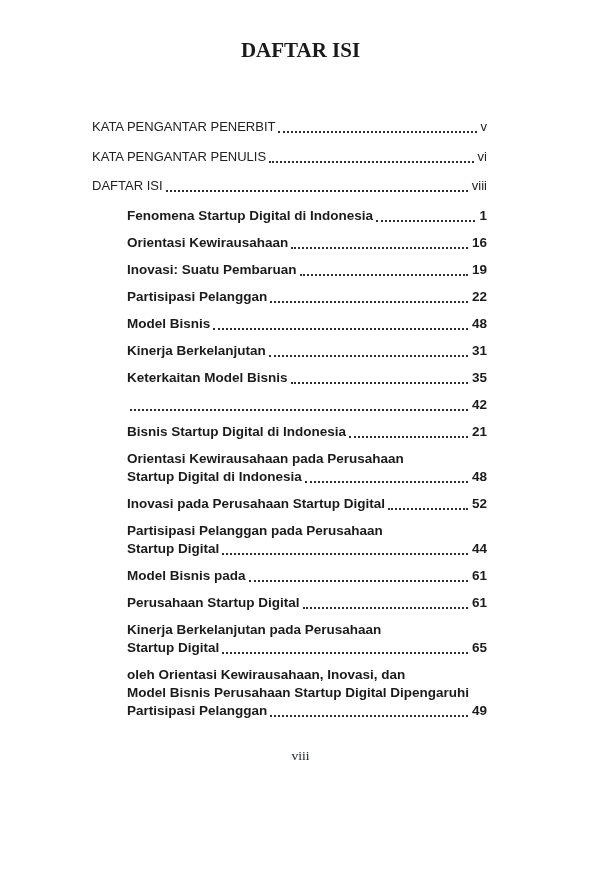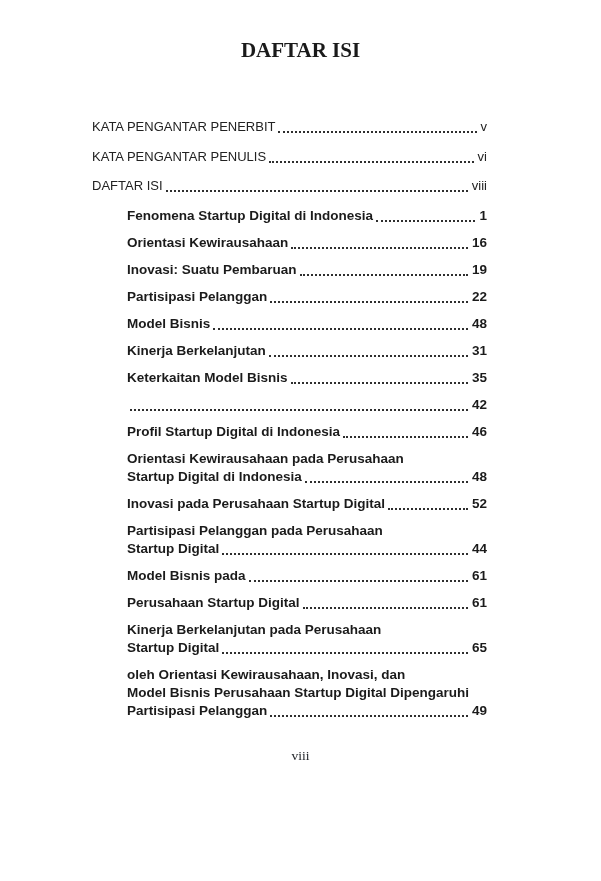--- a/index.html
+++ b/index.html
@@ -161,7 +161,7 @@
       </div>
       <div class="entry level1">
         <div class="line">
-          <span class="label"><span>Profil </span><span class="italic">Startup</span><span> Digital di Indonesia</span></span>
+          <span class="label"><span>Bisnis </span><span class="italic">Startup</span><span> Digital di Indonesia</span></span>
           <span class="dots"></span>
           <span class="pgnum">46</span>
         </div>

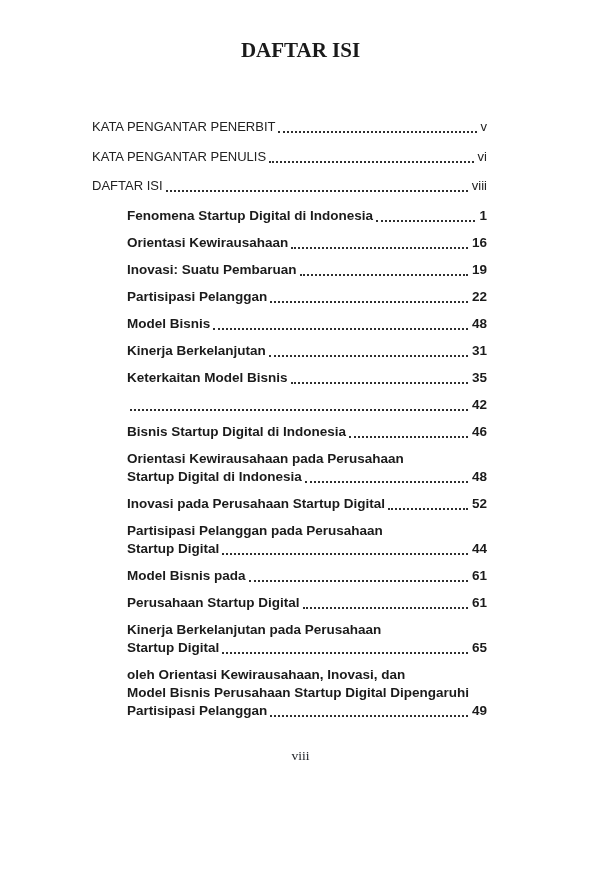--- a/index.html
+++ b/index.html
@@ -163,7 +163,7 @@
         <div class="line">
           <span class="label"><span>Bisnis </span><span class="italic">Startup</span><span> Digital di Indonesia</span></span>
           <span class="dots"></span>
-          <span class="pgnum">46</span>
+          <span class="pgnum">21</span>
         </div>
       </div>
       <div class="entry level1">

